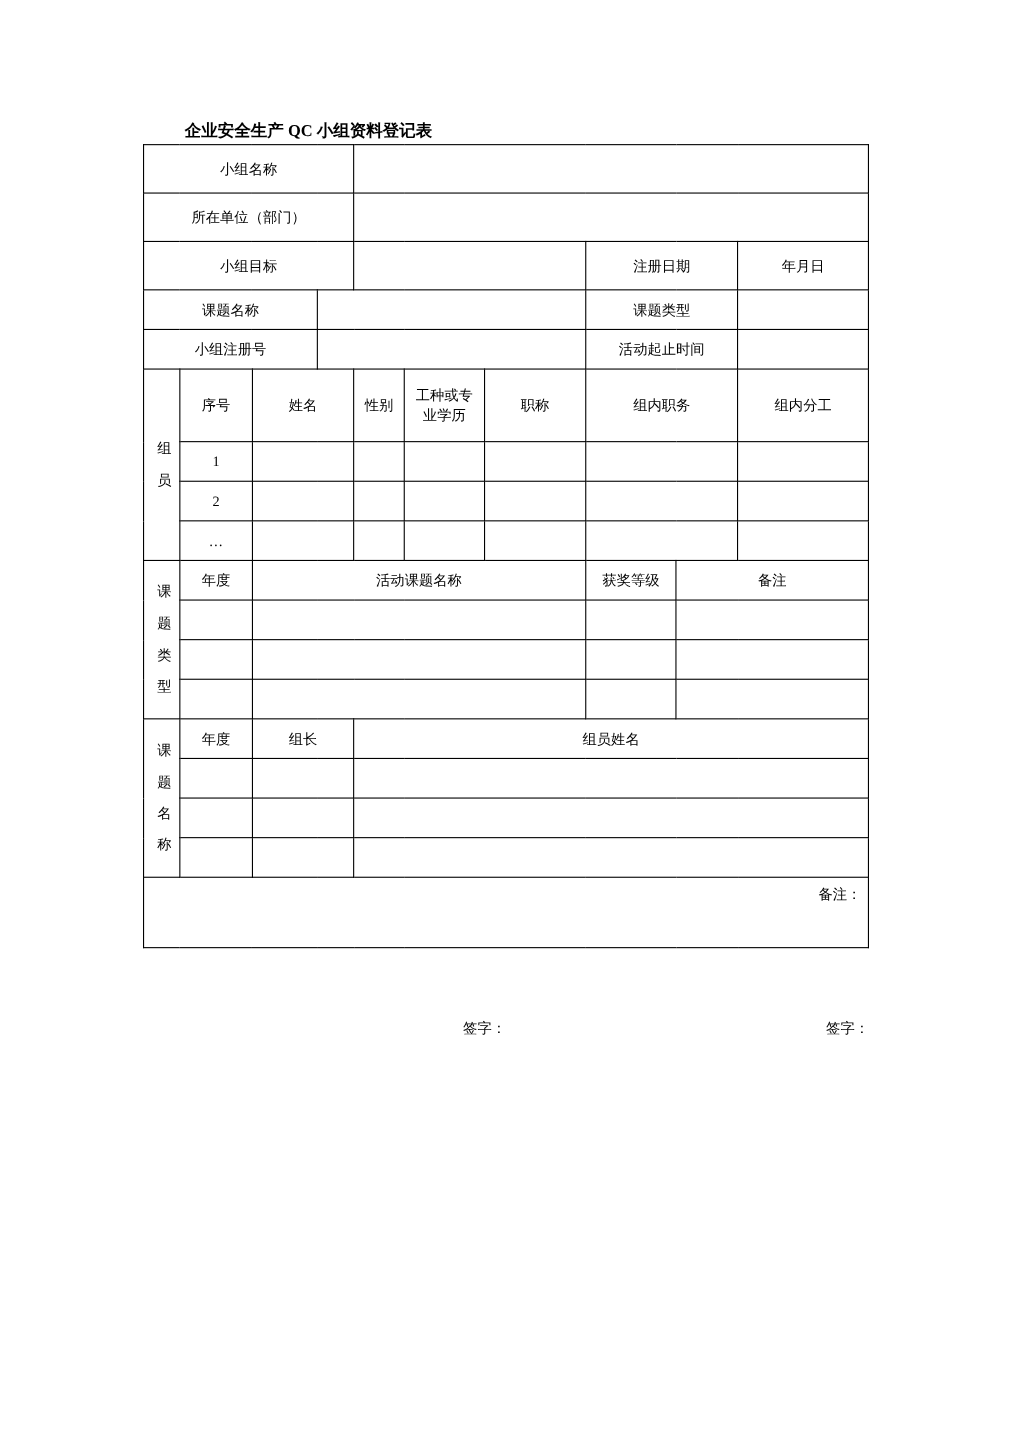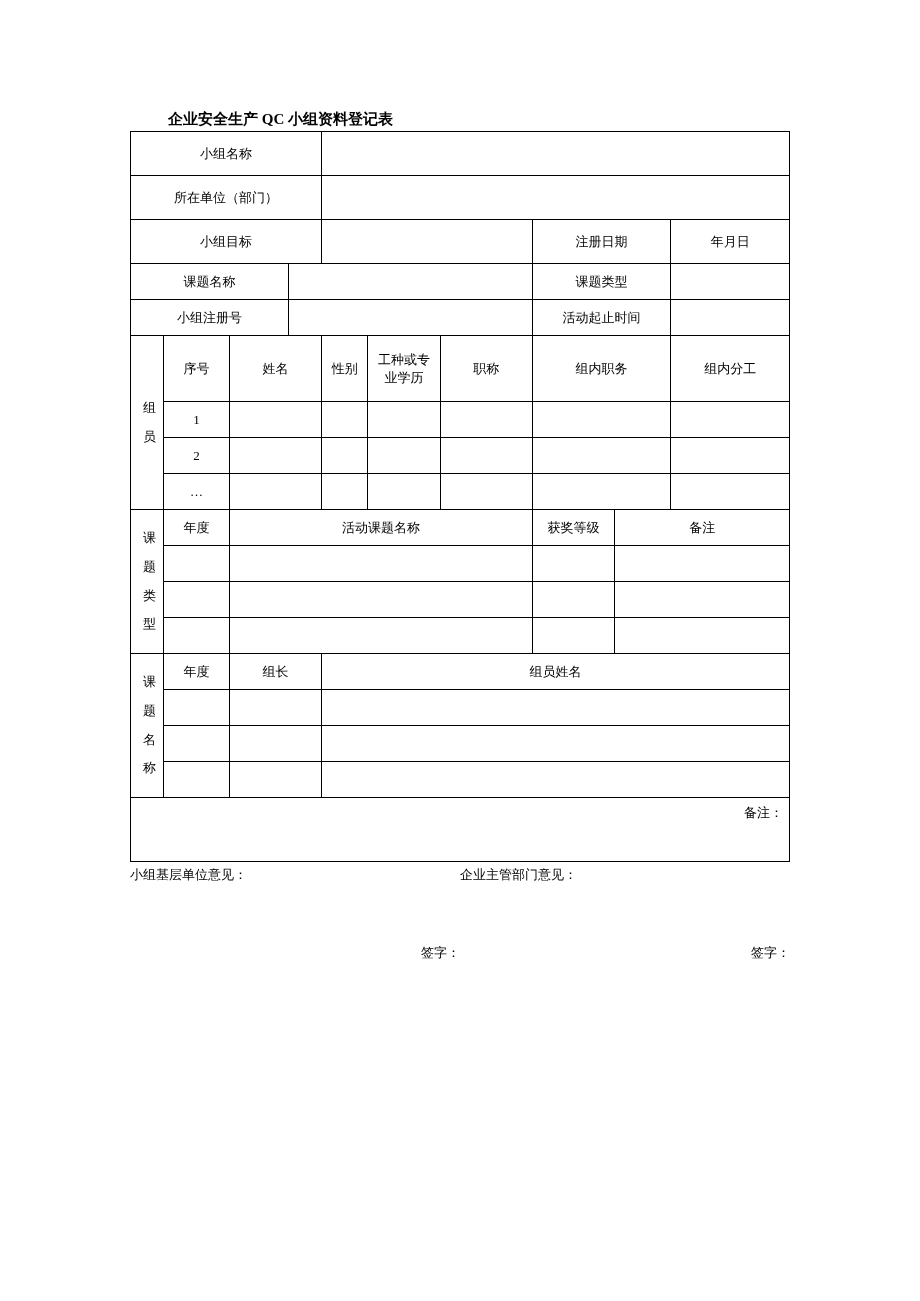--- a/index.html
+++ b/index.html
@@ -204,7 +204,6 @@
 
 <div class="footer">
   <div class="col">
-    <div class="opinion">小组基层单位意见：</div>
     <div class="sign">签字：</div>
   </div>
   <div class="col">

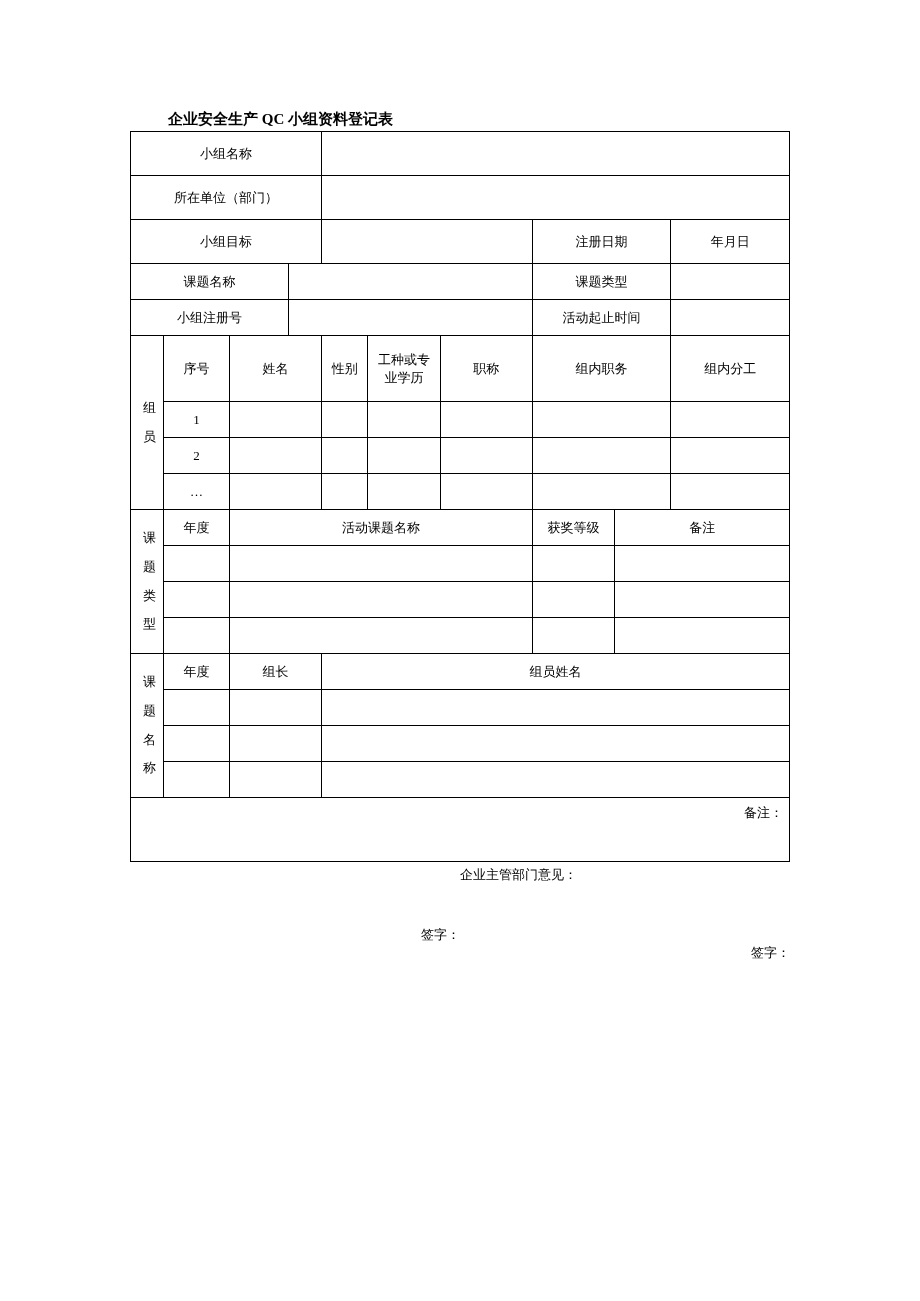--- a/index.html
+++ b/index.html
@@ -207,7 +207,6 @@
     <div class="sign">签字：</div>
   </div>
   <div class="col">
-    <div class="opinion">企业主管部门意见：</div>
     <div class="sign">签字：</div>
   </div>
 </div>

